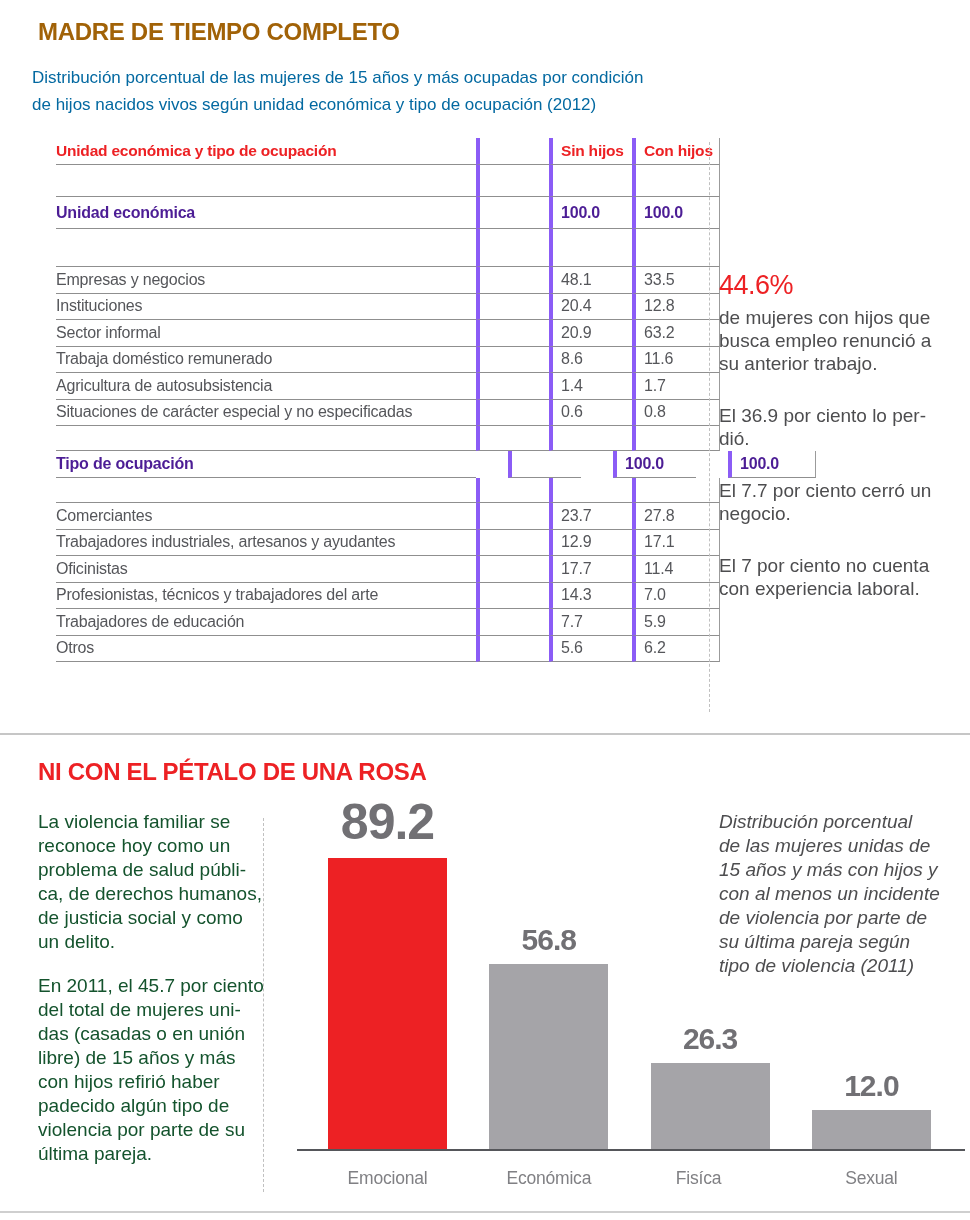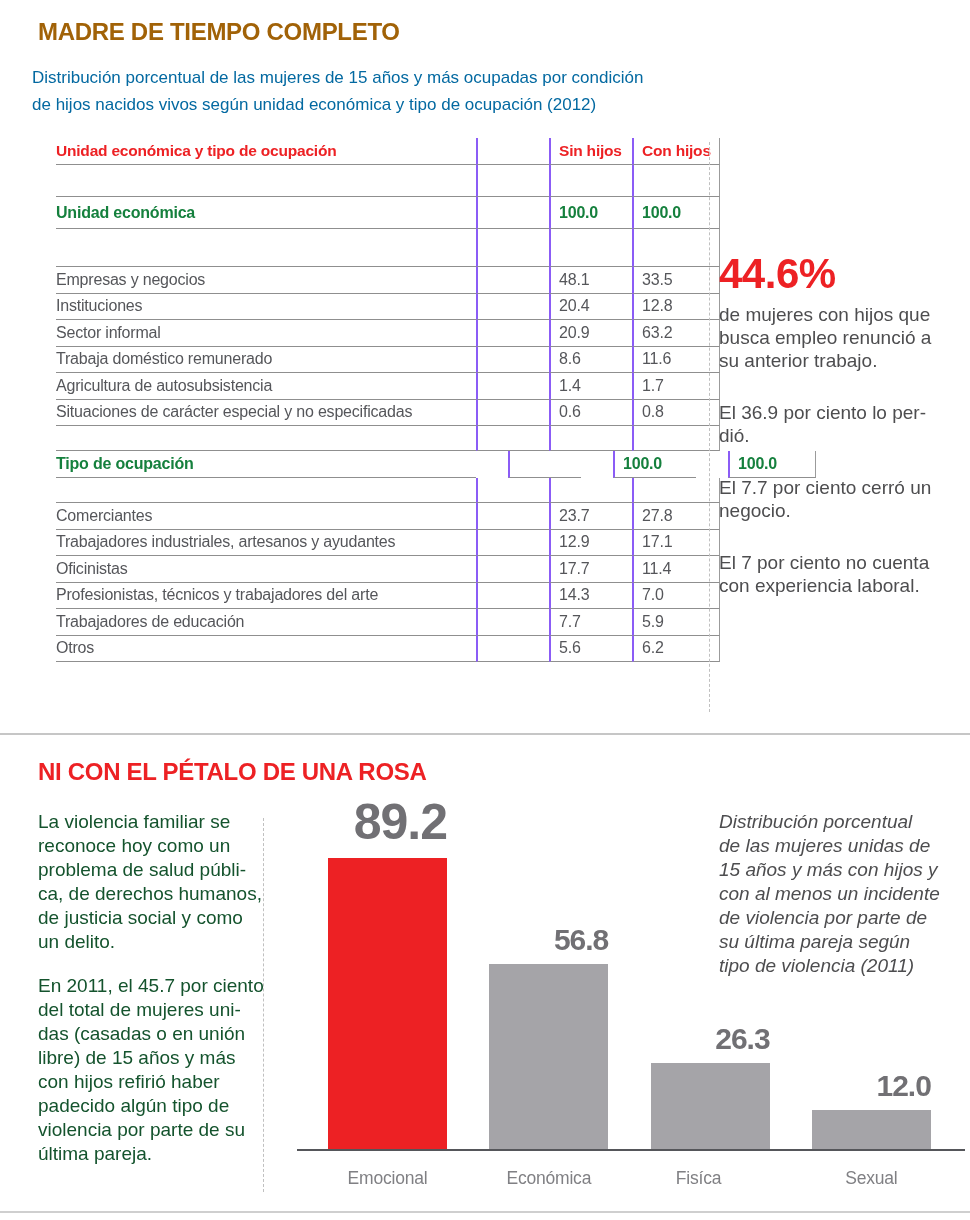--- a/index.html
+++ b/index.html
@@ -14,7 +14,7 @@
   .table{position:absolute;left:38px;top:138px;width:664px;margin-left:18px;}
   .trow{display:grid;grid-template-columns:420px 73px 83px 88px;}
   .tcell{border-bottom:1px solid #8F8F8F;display:flex;align-items:center;box-sizing:border-box;font-size:16px;letter-spacing:-0.2px;}
-  .c-gap,.c-sin,.c-con{border-left:2px solid #8b5cf6;padding-left:8px;}
+  .c-gap,.c-sin,.c-con{border-left:4px solid #8b5cf6;padding-left:8px;}
   .c-con{border-right:1px solid #9B9B9B;}
   .trow.header{height:27px;}
   .trow.header .tcell{color:#ED2124;font-weight:bold;font-size:15.5px;}

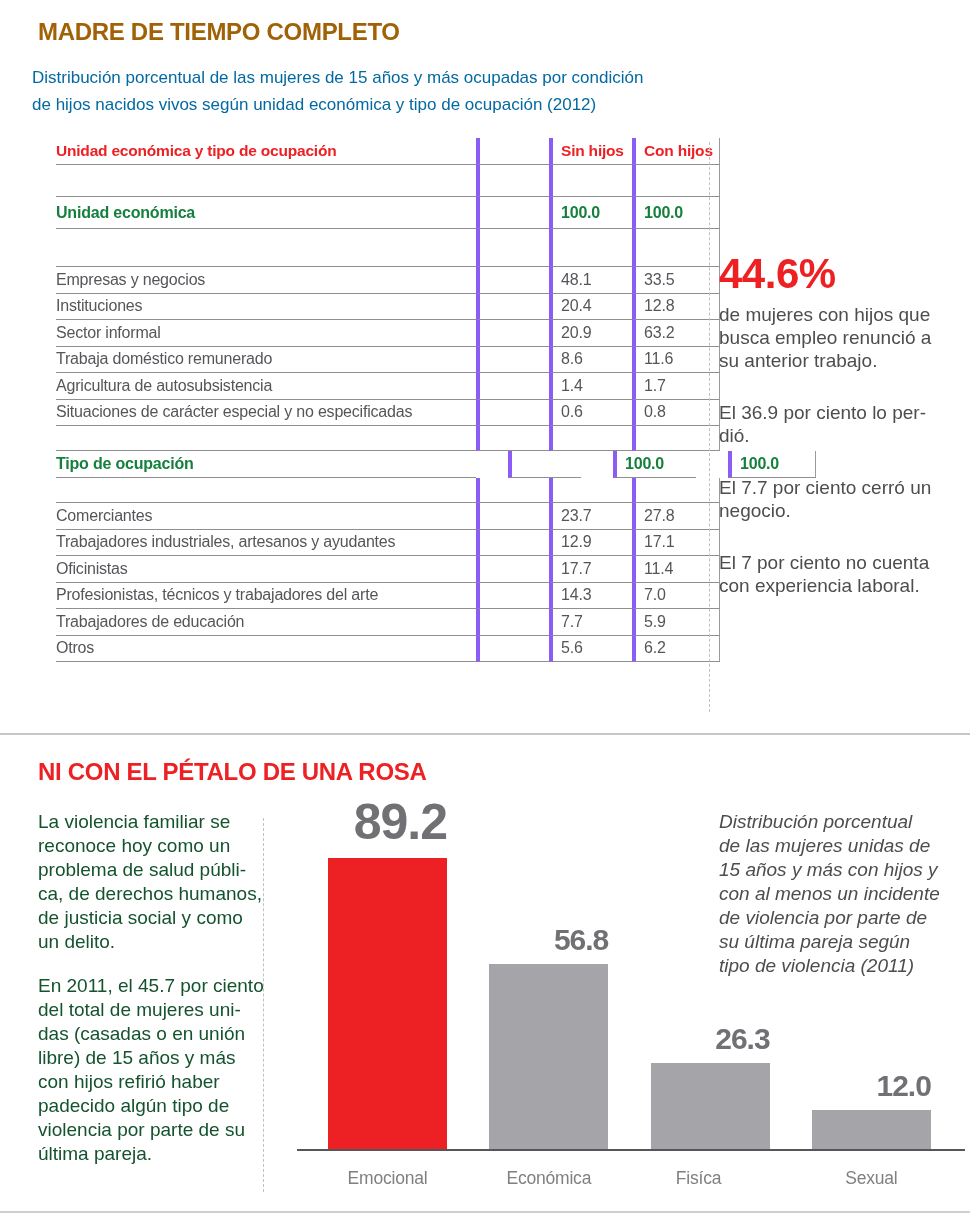--- a/index.html
+++ b/index.html
@@ -18,7 +18,7 @@
   .c-con{border-right:1px solid #9B9B9B;}
   .trow.header{height:27px;}
   .trow.header .tcell{color:#ED2124;font-weight:bold;font-size:15.5px;}
-  .trow.section .tcell{color:#15803d;font-weight:bold;}
+  .trow.section .tcell{color:#4c1d95;font-weight:bold;}
   .trow.section.md{height:32px;}
   .trow.section.sm{height:27px;gap:32px;}
   .trow.spacer.md{height:32px;}

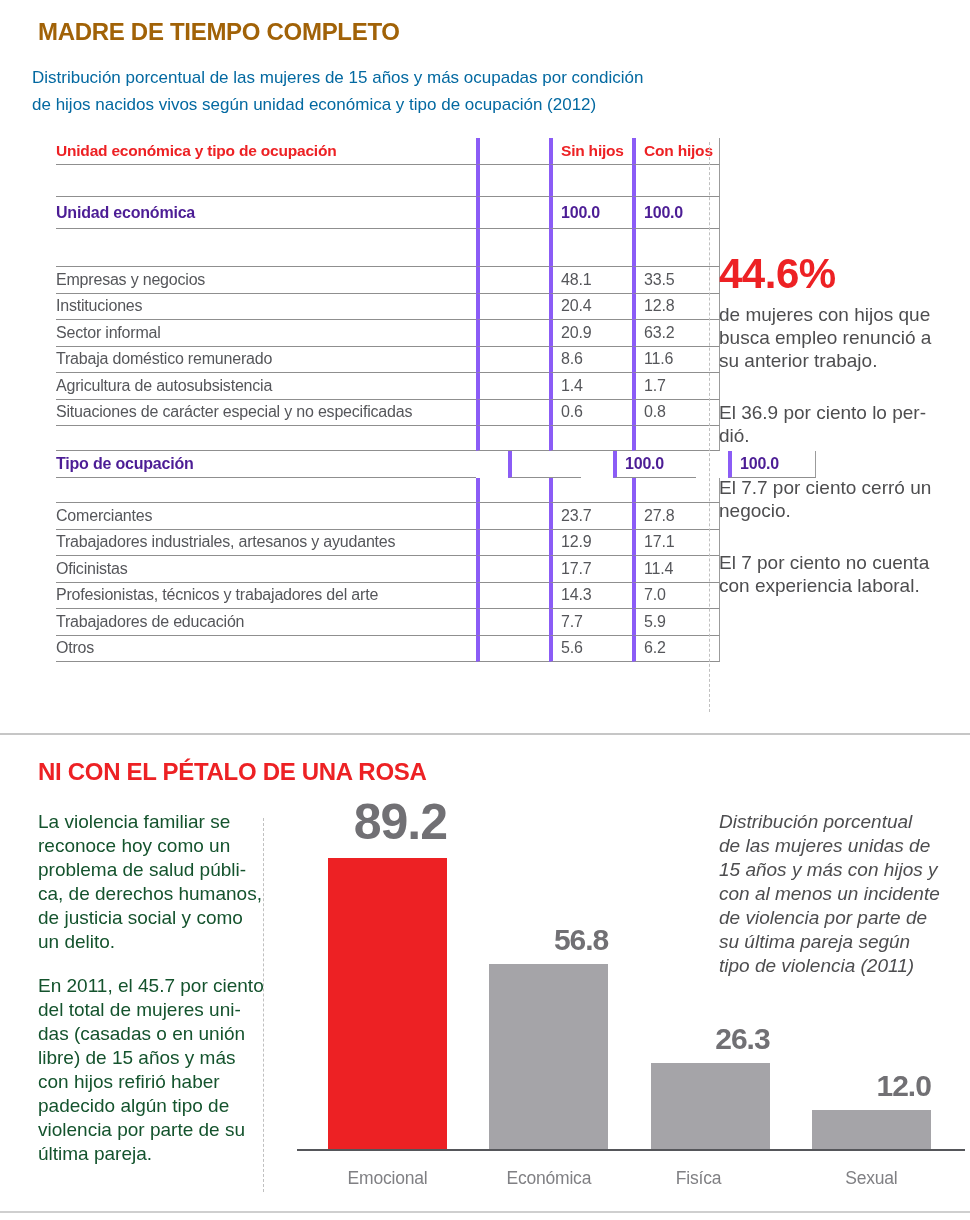--- a/index.html
+++ b/index.html
@@ -33,7 +33,7 @@
 
   
   .sidebar{position:absolute;left:719px;top:250px;width:246px;color:#4D4D4F;}
-  .sidebar .stat{font-size:42px;font-weight:bold;color:#ED2124;letter-spacing:-0.5px;margin-bottom:5px;}
+  .sidebar .stat{font-size:27px;font-weight:normal;color:#ED2124;letter-spacing:-0.5px;margin-bottom:5px;margin-top:20px;}
   .sidebar .para{font-size:19px;line-height:23px;white-space:pre-line;margin-bottom:29px;}
 
   

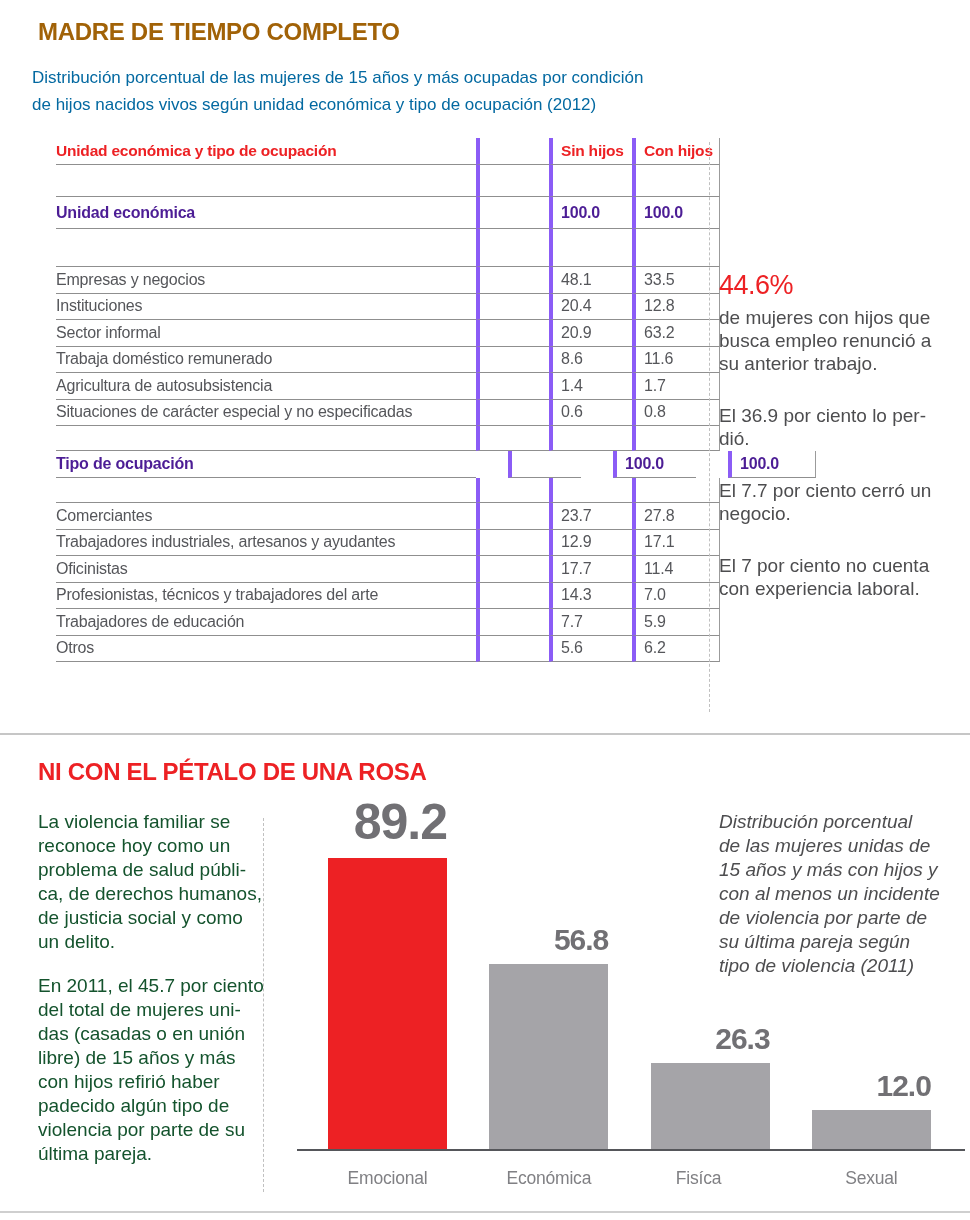--- a/index.html
+++ b/index.html
@@ -49,7 +49,7 @@
   
   .chart{position:absolute;left:297px;top:790px;width:668px;}
   .bars{position:relative;height:359px;}
-  .bar-col{position:absolute;bottom:0;width:119px;display:flex;flex-direction:column;align-items:flex-end;}
+  .bar-col{position:absolute;bottom:0;width:119px;display:flex;flex-direction:column;align-items:center;}
   .bar-value{font-size:30px;font-weight:bold;color:#717074;line-height:1;margin-bottom:9px;letter-spacing:-1px;}
   .bar-value.big{font-size:50px;margin-bottom:11px;}
   .bar-rect{width:100%;}

